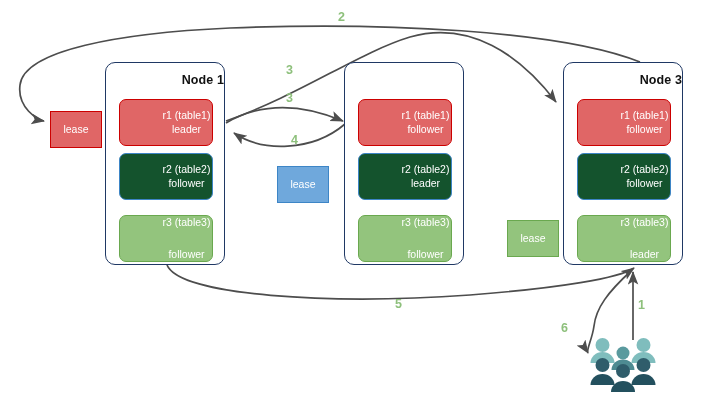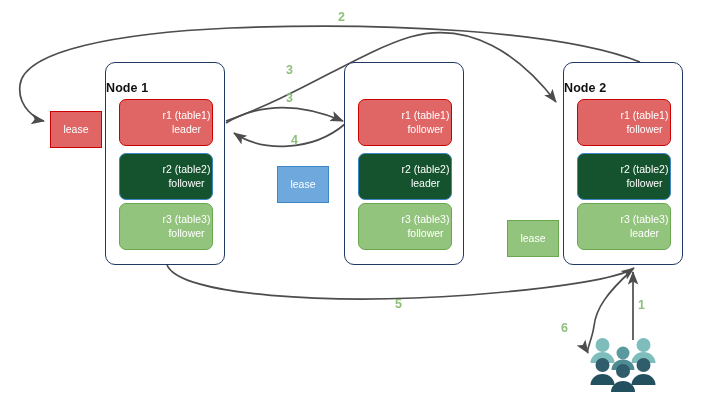--- a/index.html
+++ b/index.html
@@ -33,10 +33,10 @@
   }
   .node-title {
     position: absolute;
-    top: 18px;
+    top: 10px;
     left: 0;
     width: 100%;
-    text-align: left;
+    text-align: right;
     font-size: 12.5px;
     font-weight: bold;
     color: #111111;

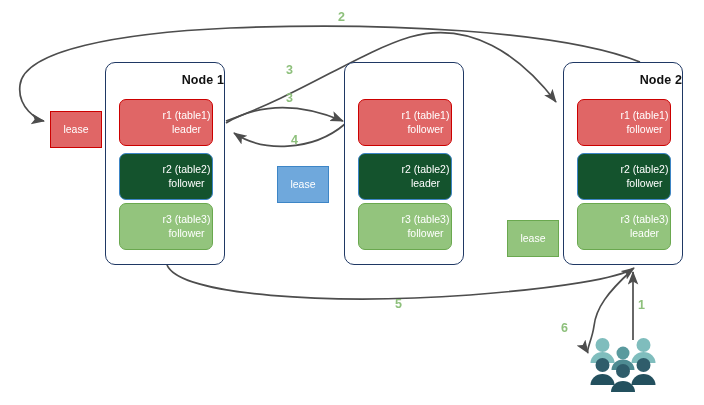--- a/index.html
+++ b/index.html
@@ -157,7 +157,7 @@
   </div>
 
   <div class="node" style="left:563px; top:62px;">
-    <div class="node-title">Node 2</div>
+    <div class="node-title">Node 3</div>
     <div class="replica rep-red r1">
       <span class="ln">r1 (table1)</span>
       <span class="ln">follower</span>

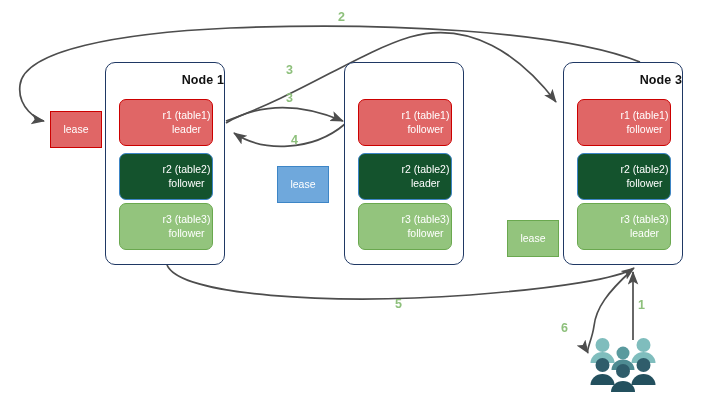--- a/index.html
+++ b/index.html
@@ -64,7 +64,7 @@
   .rep-green { background: #93c47d; border: 1.3px solid #6aa84f; }
   .r1 { top: 36px; }
   .r2 { top: 90px; }
-  .r3 { top: 140px; }
+  .r3 { top: 152px; justify-content: space-between; }
 
   .lease {
     position: absolute;

